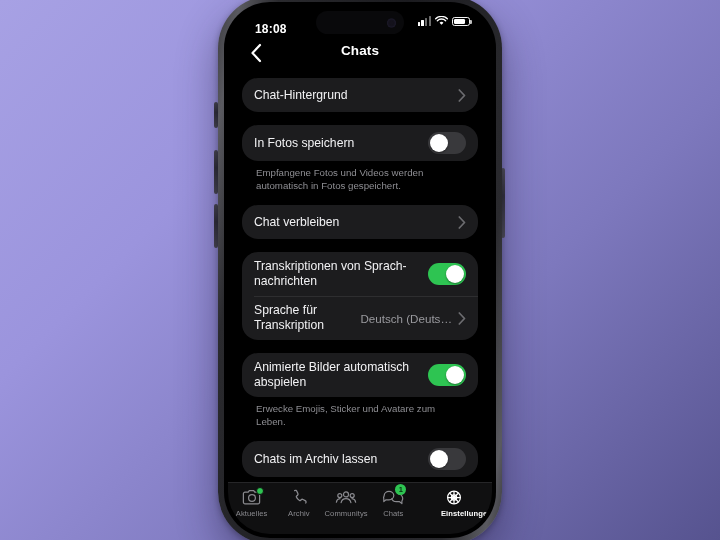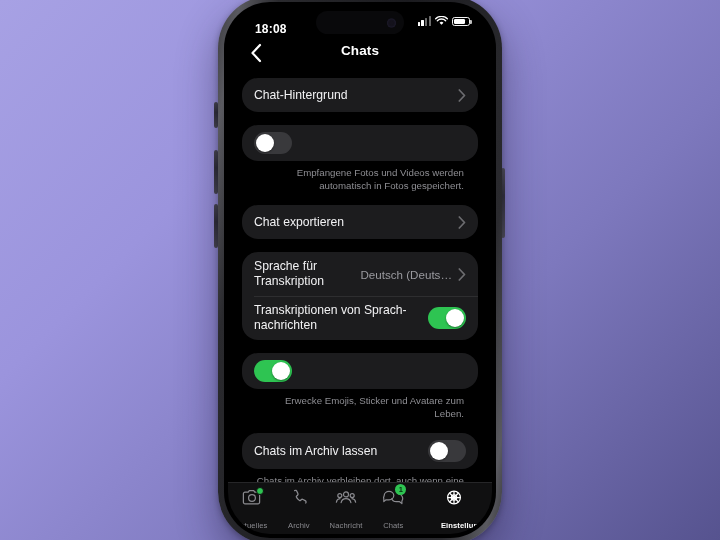--- a/index.html
+++ b/index.html
@@ -345,6 +345,7 @@
       <div class="group">
         <div class="card">
           <div class="row">
+            <span class="row-label">In Fotos speichern</span>
             <span class="toggle off">
               <span class="knob"></span>
             </span>

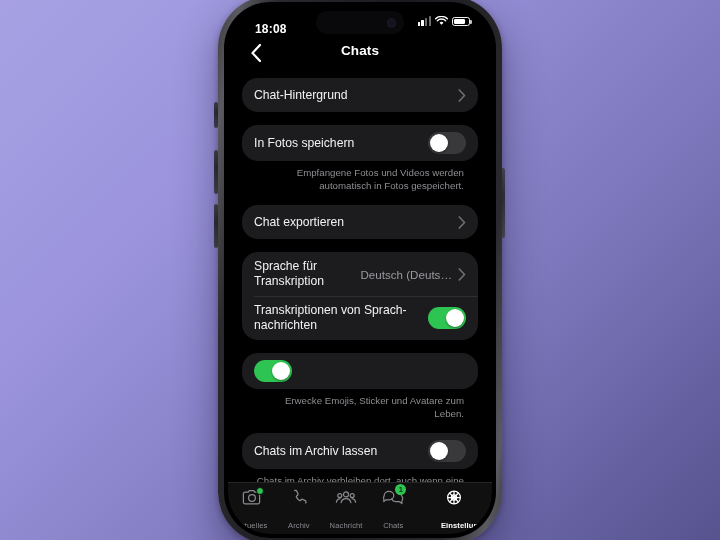--- a/index.html
+++ b/index.html
@@ -199,7 +199,6 @@
     font-size: 9.7px;
     line-height: 12.6px;
     padding: 6px 14px 0 14px;
-    text-align: right;
   }
 
   

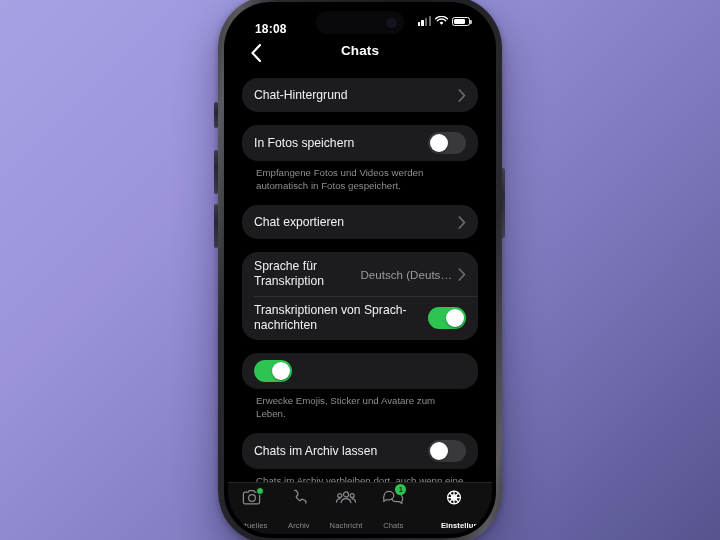--- a/index.html
+++ b/index.html
@@ -356,7 +356,7 @@
       <div class="group">
         <div class="card">
           <div class="row">
-            <span class="row-label">Chat exportieren</span>
+            <span class="row-label">Chat verbleiben</span>
             <svg class="chevron" viewBox="0 0 8 13">
               <path d="M1.3 1 L6.5 6.5 L1.3 12" stroke="#cfcfd4" stroke-width="1.7" fill="none" stroke-linecap="round" stroke-linejoin="round"></path>
             </svg>

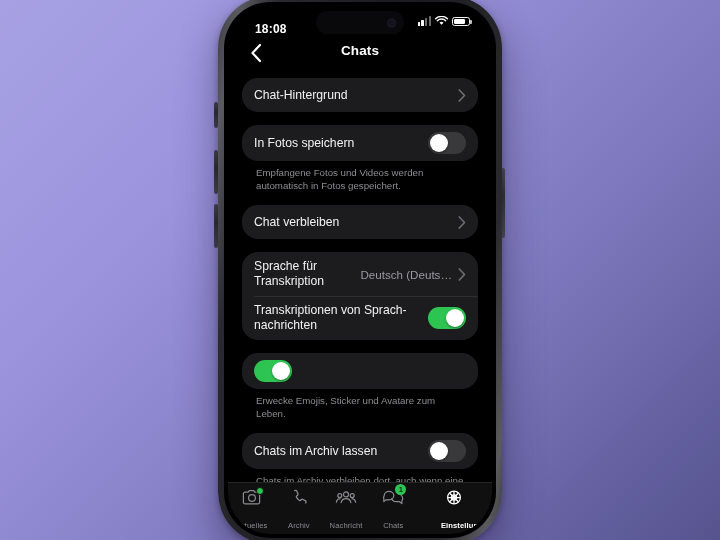--- a/index.html
+++ b/index.html
@@ -368,6 +368,15 @@
         <div class="card">
           <div class="row">
             <span class="row-label">
+              <span>Transkriptionen von Sprach-</span><br>
+              <span>nachrichten</span>
+            </span>
+            <span class="toggle on">
+              <span class="knob"></span>
+            </span>
+          </div>
+          <div class="row">
+            <span class="row-label">
               <span>Sprache für</span><br>
               <span>Transkription</span>
             </span>
@@ -375,15 +384,6 @@
             <svg class="chevron" viewBox="0 0 8 13">
               <path d="M1.3 1 L6.5 6.5 L1.3 12" stroke="#cfcfd4" stroke-width="1.7" fill="none" stroke-linecap="round" stroke-linejoin="round"></path>
             </svg>
-          </div>
-          <div class="row">
-            <span class="row-label">
-              <span>Transkriptionen von Sprach-</span><br>
-              <span>nachrichten</span>
-            </span>
-            <span class="toggle on">
-              <span class="knob"></span>
-            </span>
           </div>
         </div>
       </div>

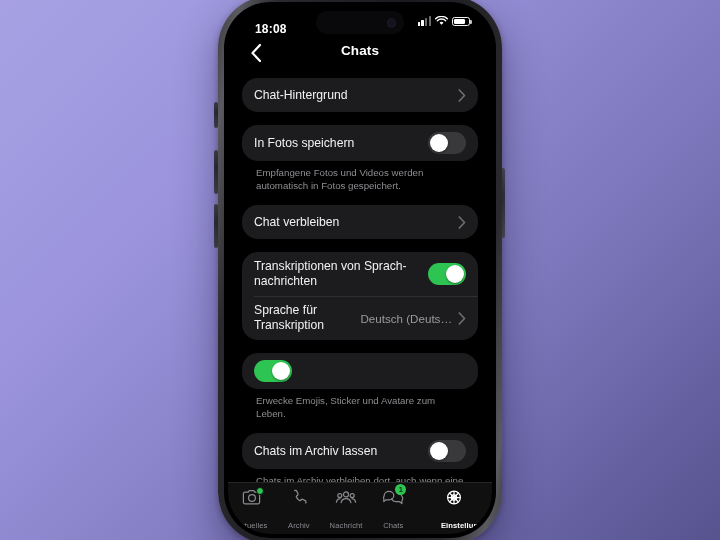--- a/index.html
+++ b/index.html
@@ -391,6 +391,10 @@
       <div class="group">
         <div class="card">
           <div class="row">
+            <span class="row-label">
+              <span>Animierte Bilder automatisch</span><br>
+              <span>abspielen</span>
+            </span>
             <span class="toggle on">
               <span class="knob"></span>
             </span>

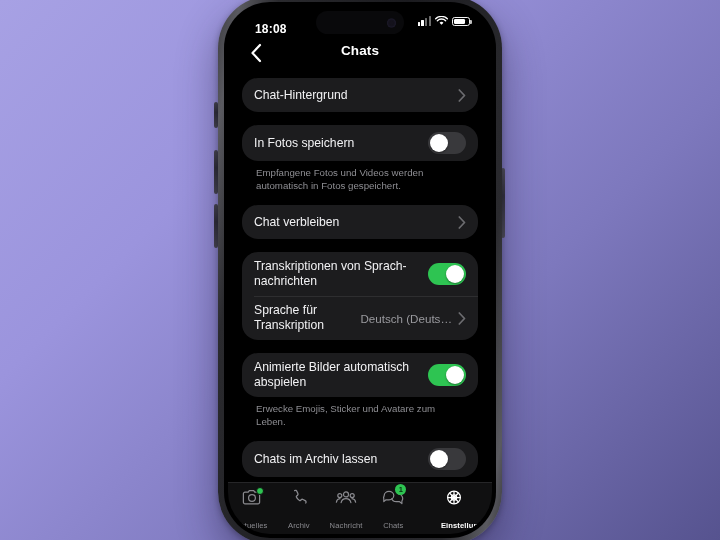--- a/index.html
+++ b/index.html
@@ -248,7 +248,6 @@
     font-size: 7.6px;
     color: #8a8a8f;
     letter-spacing: 0.1px;
-    margin-top: 12px;
   }
   .tab.active .tab-label { color: #ffffff; font-weight: bold; padding-left: 24px; }
   .green-dot {

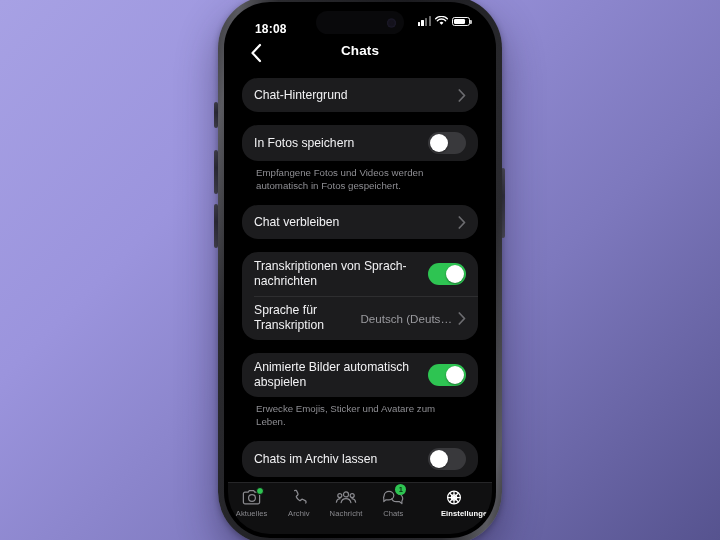--- a/index.html
+++ b/index.html
@@ -449,7 +449,7 @@
             <path d="M20.6 14.2 a4 4 0 0 0 -3.6-3.5" stroke="#8a8a8f" stroke-width="1.2" fill="none" stroke-linecap="round"></path>
           </svg>
         </span>
-        <span class="tab-label">Nachricht</span>
+        <span class="tab-label">Communitys</span>
       </div>
 
       <div class="tab">

